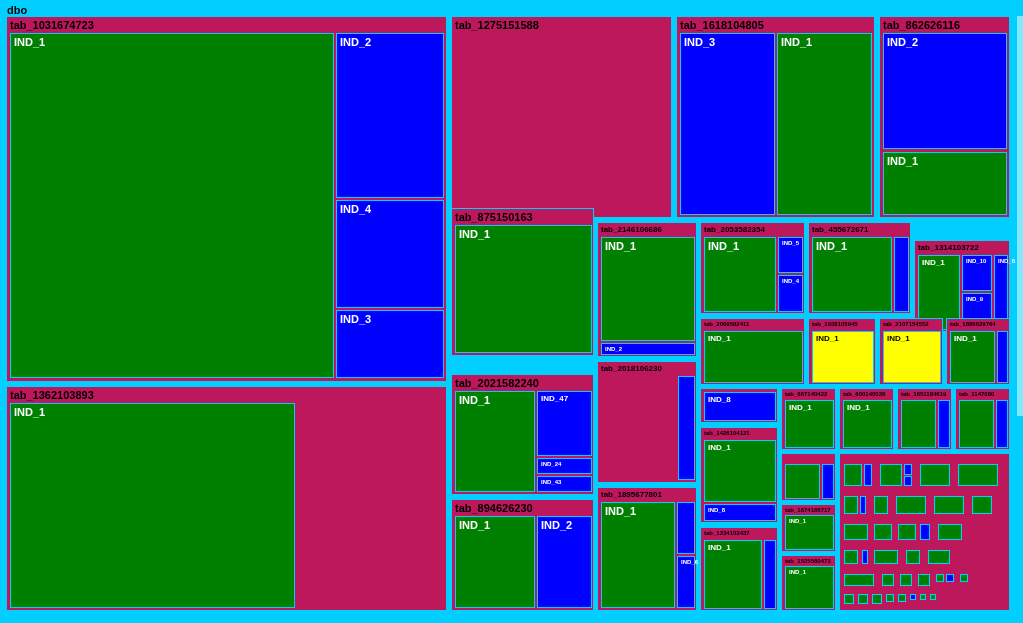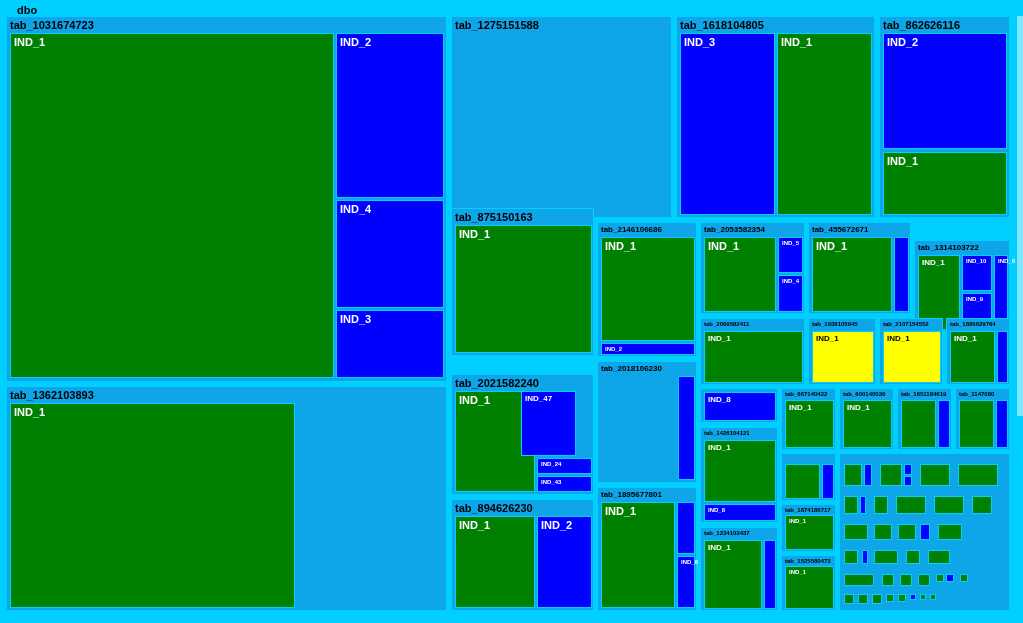--- a/index.html
+++ b/index.html
@@ -18,7 +18,7 @@
 </head>
 <body>
 
-<div class="lbl blk" style="left:14px;top:2px">dbo</div>
+<div class="lbl blk" style="left:4px;top:2px">dbo</div>
 
 <div class="cell cyan" style="left:6px;top:16px;width:441px;height:366px">
   <div class="lbl blk">tab_1031674723</div>

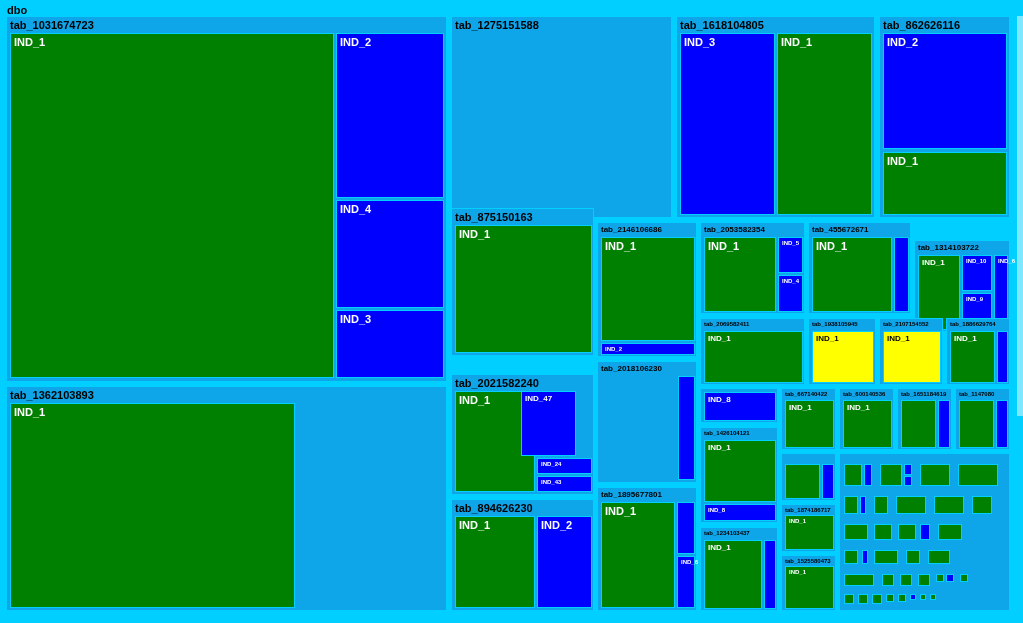--- a/index.html
+++ b/index.html
@@ -13,7 +13,7 @@
 .red{background:#FF0000}
 .magenta{background:#FF00FF}
 .yellow{background:#FFFF00}
-.cyan{background:#0ea5e9}
+.cyan{background:#be185d}
 </style>
 </head>
 <body>

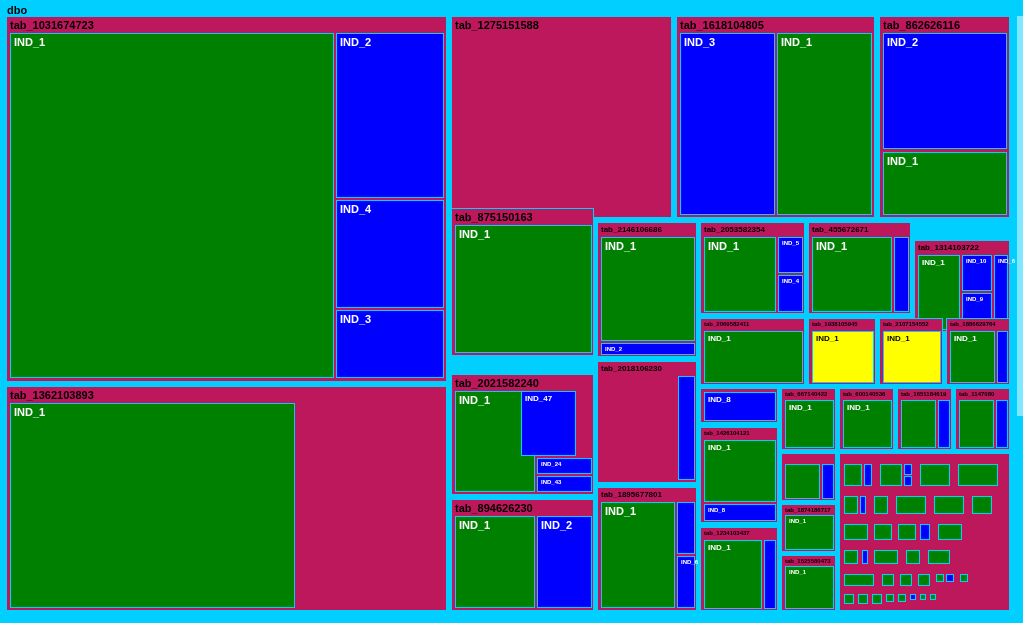--- a/index.html
+++ b/index.html
@@ -126,7 +126,7 @@
   <div class="cell green" style="left:3px;top:16px;width:80px;height:101px">
       <div class="lbl">IND_1</div>
     </div>
-  <div class="cell blue" style="left:69px;top:16px;width:55px;height:65px">
+  <div class="cell blue" style="left:85px;top:16px;width:55px;height:65px">
       <div class="lbl sm">IND_47</div>
     </div>
   <div class="cell blue" style="left:85px;top:83px;width:55px;height:16px">

